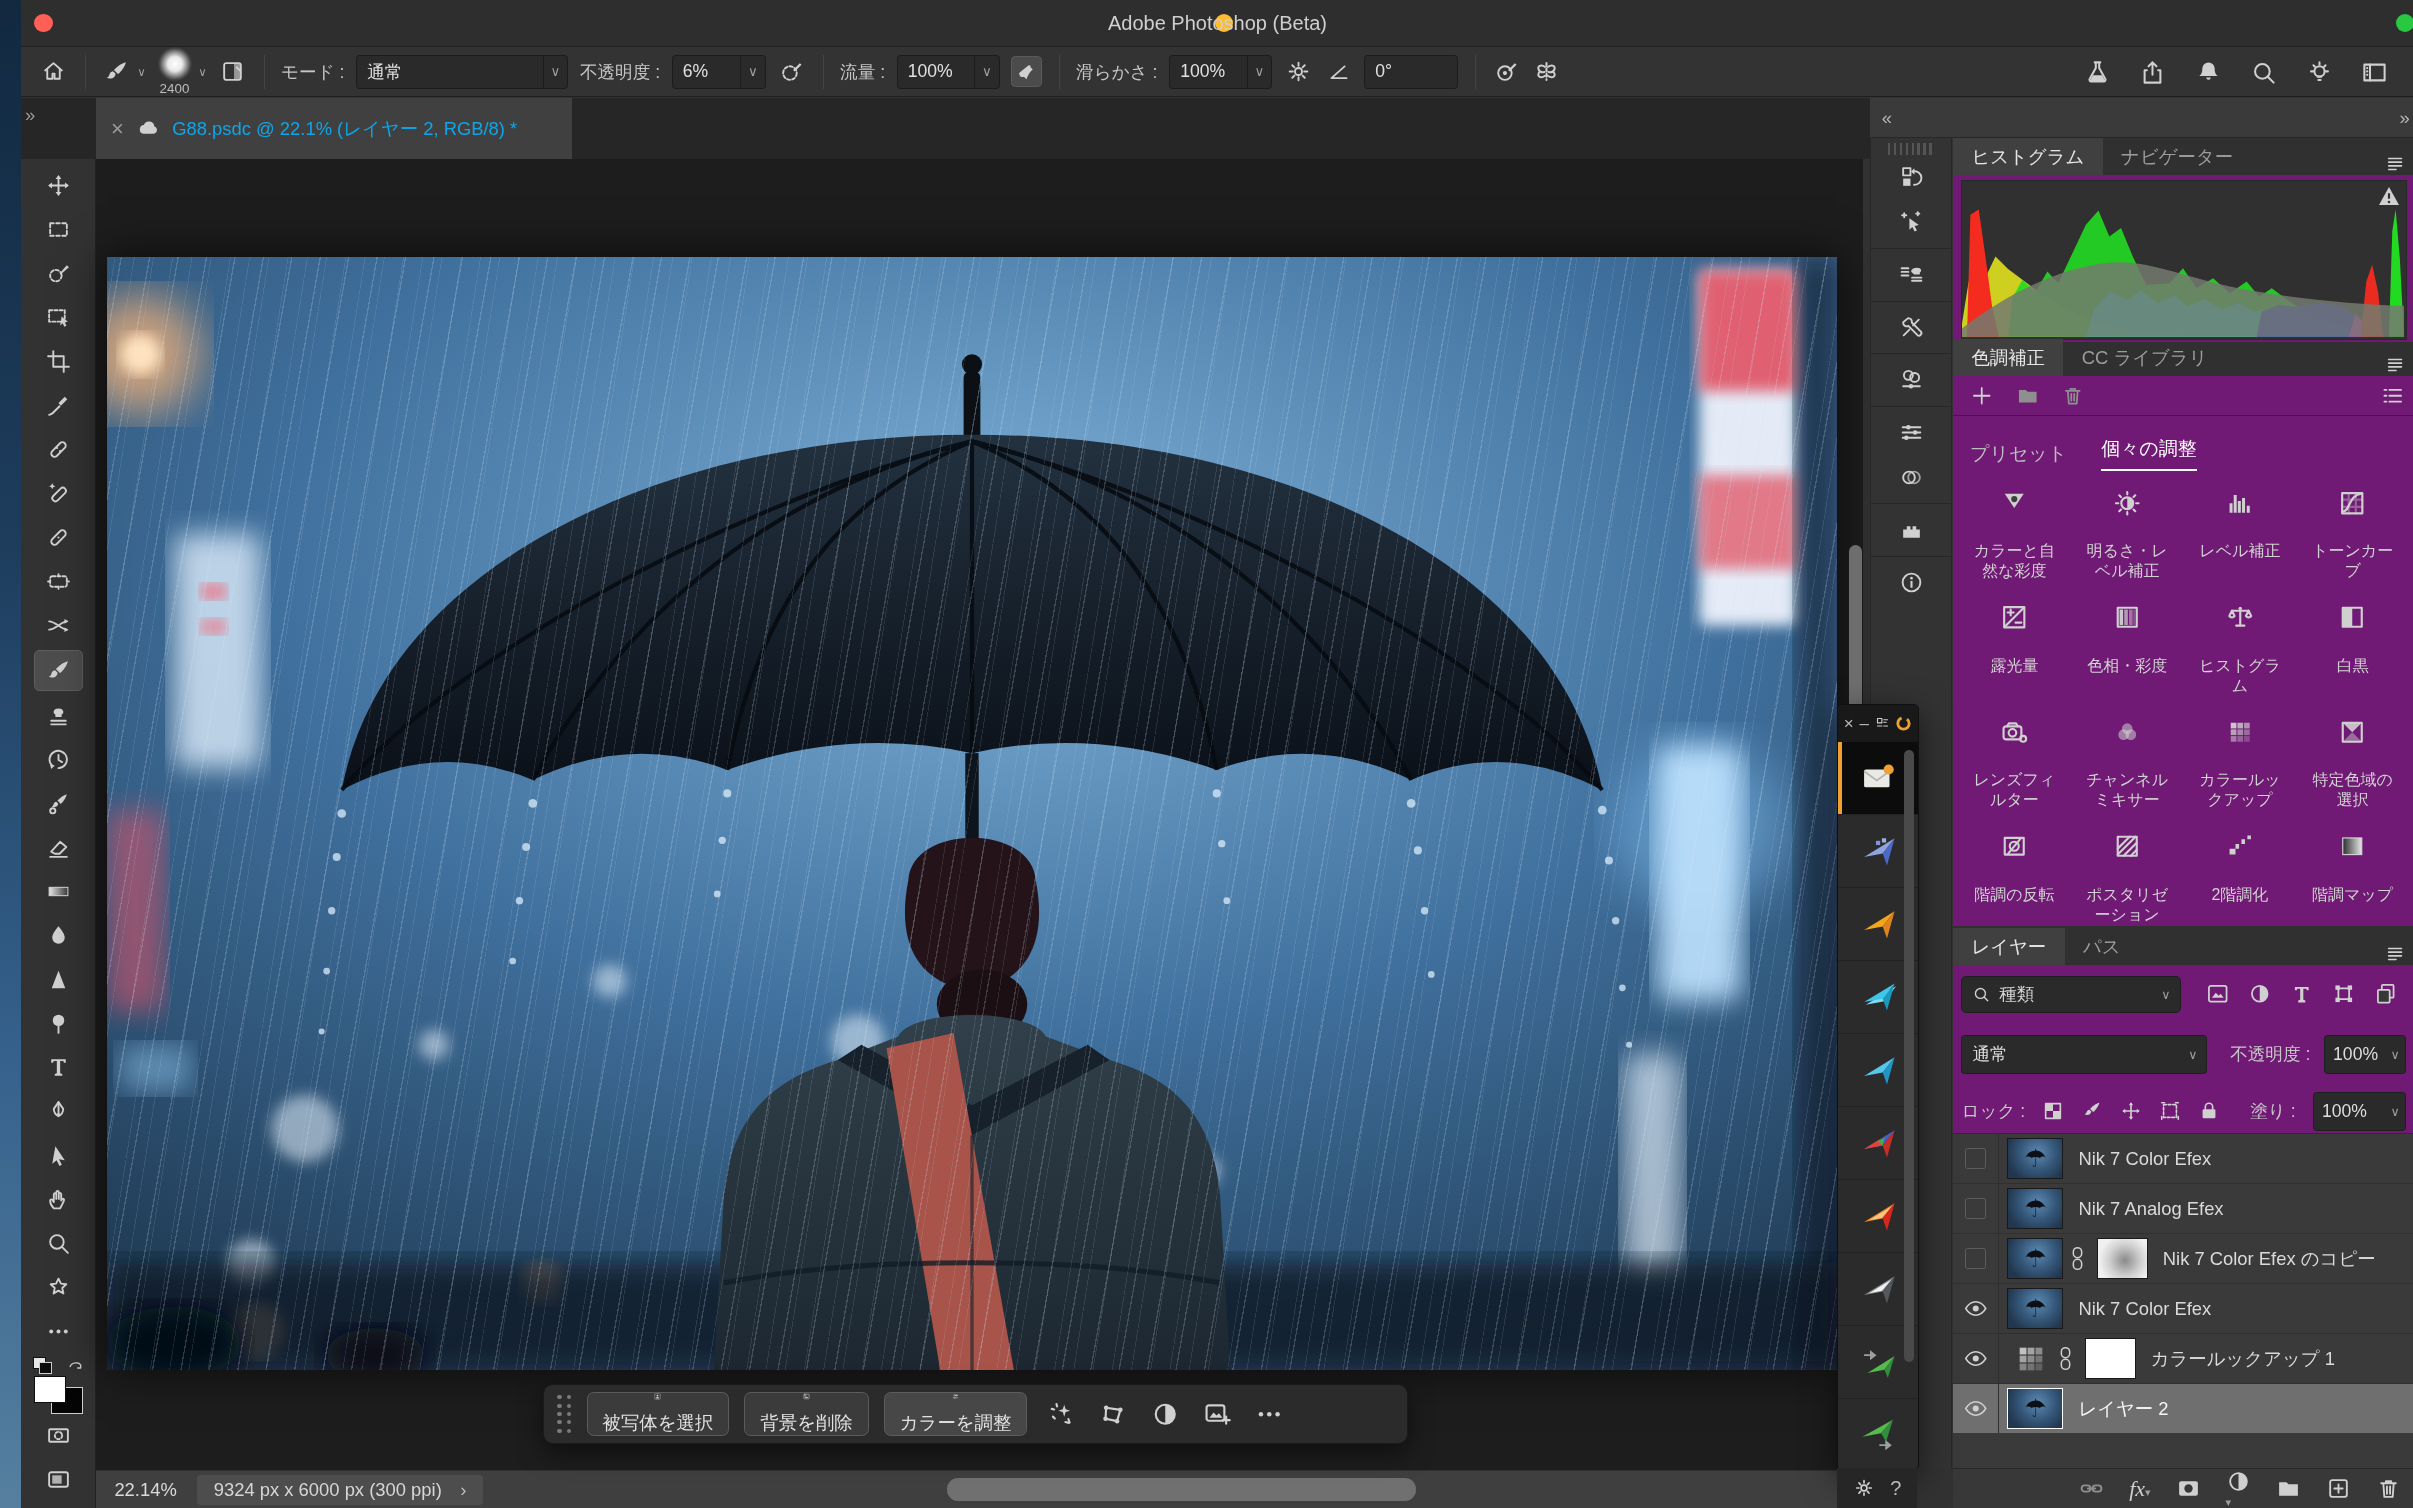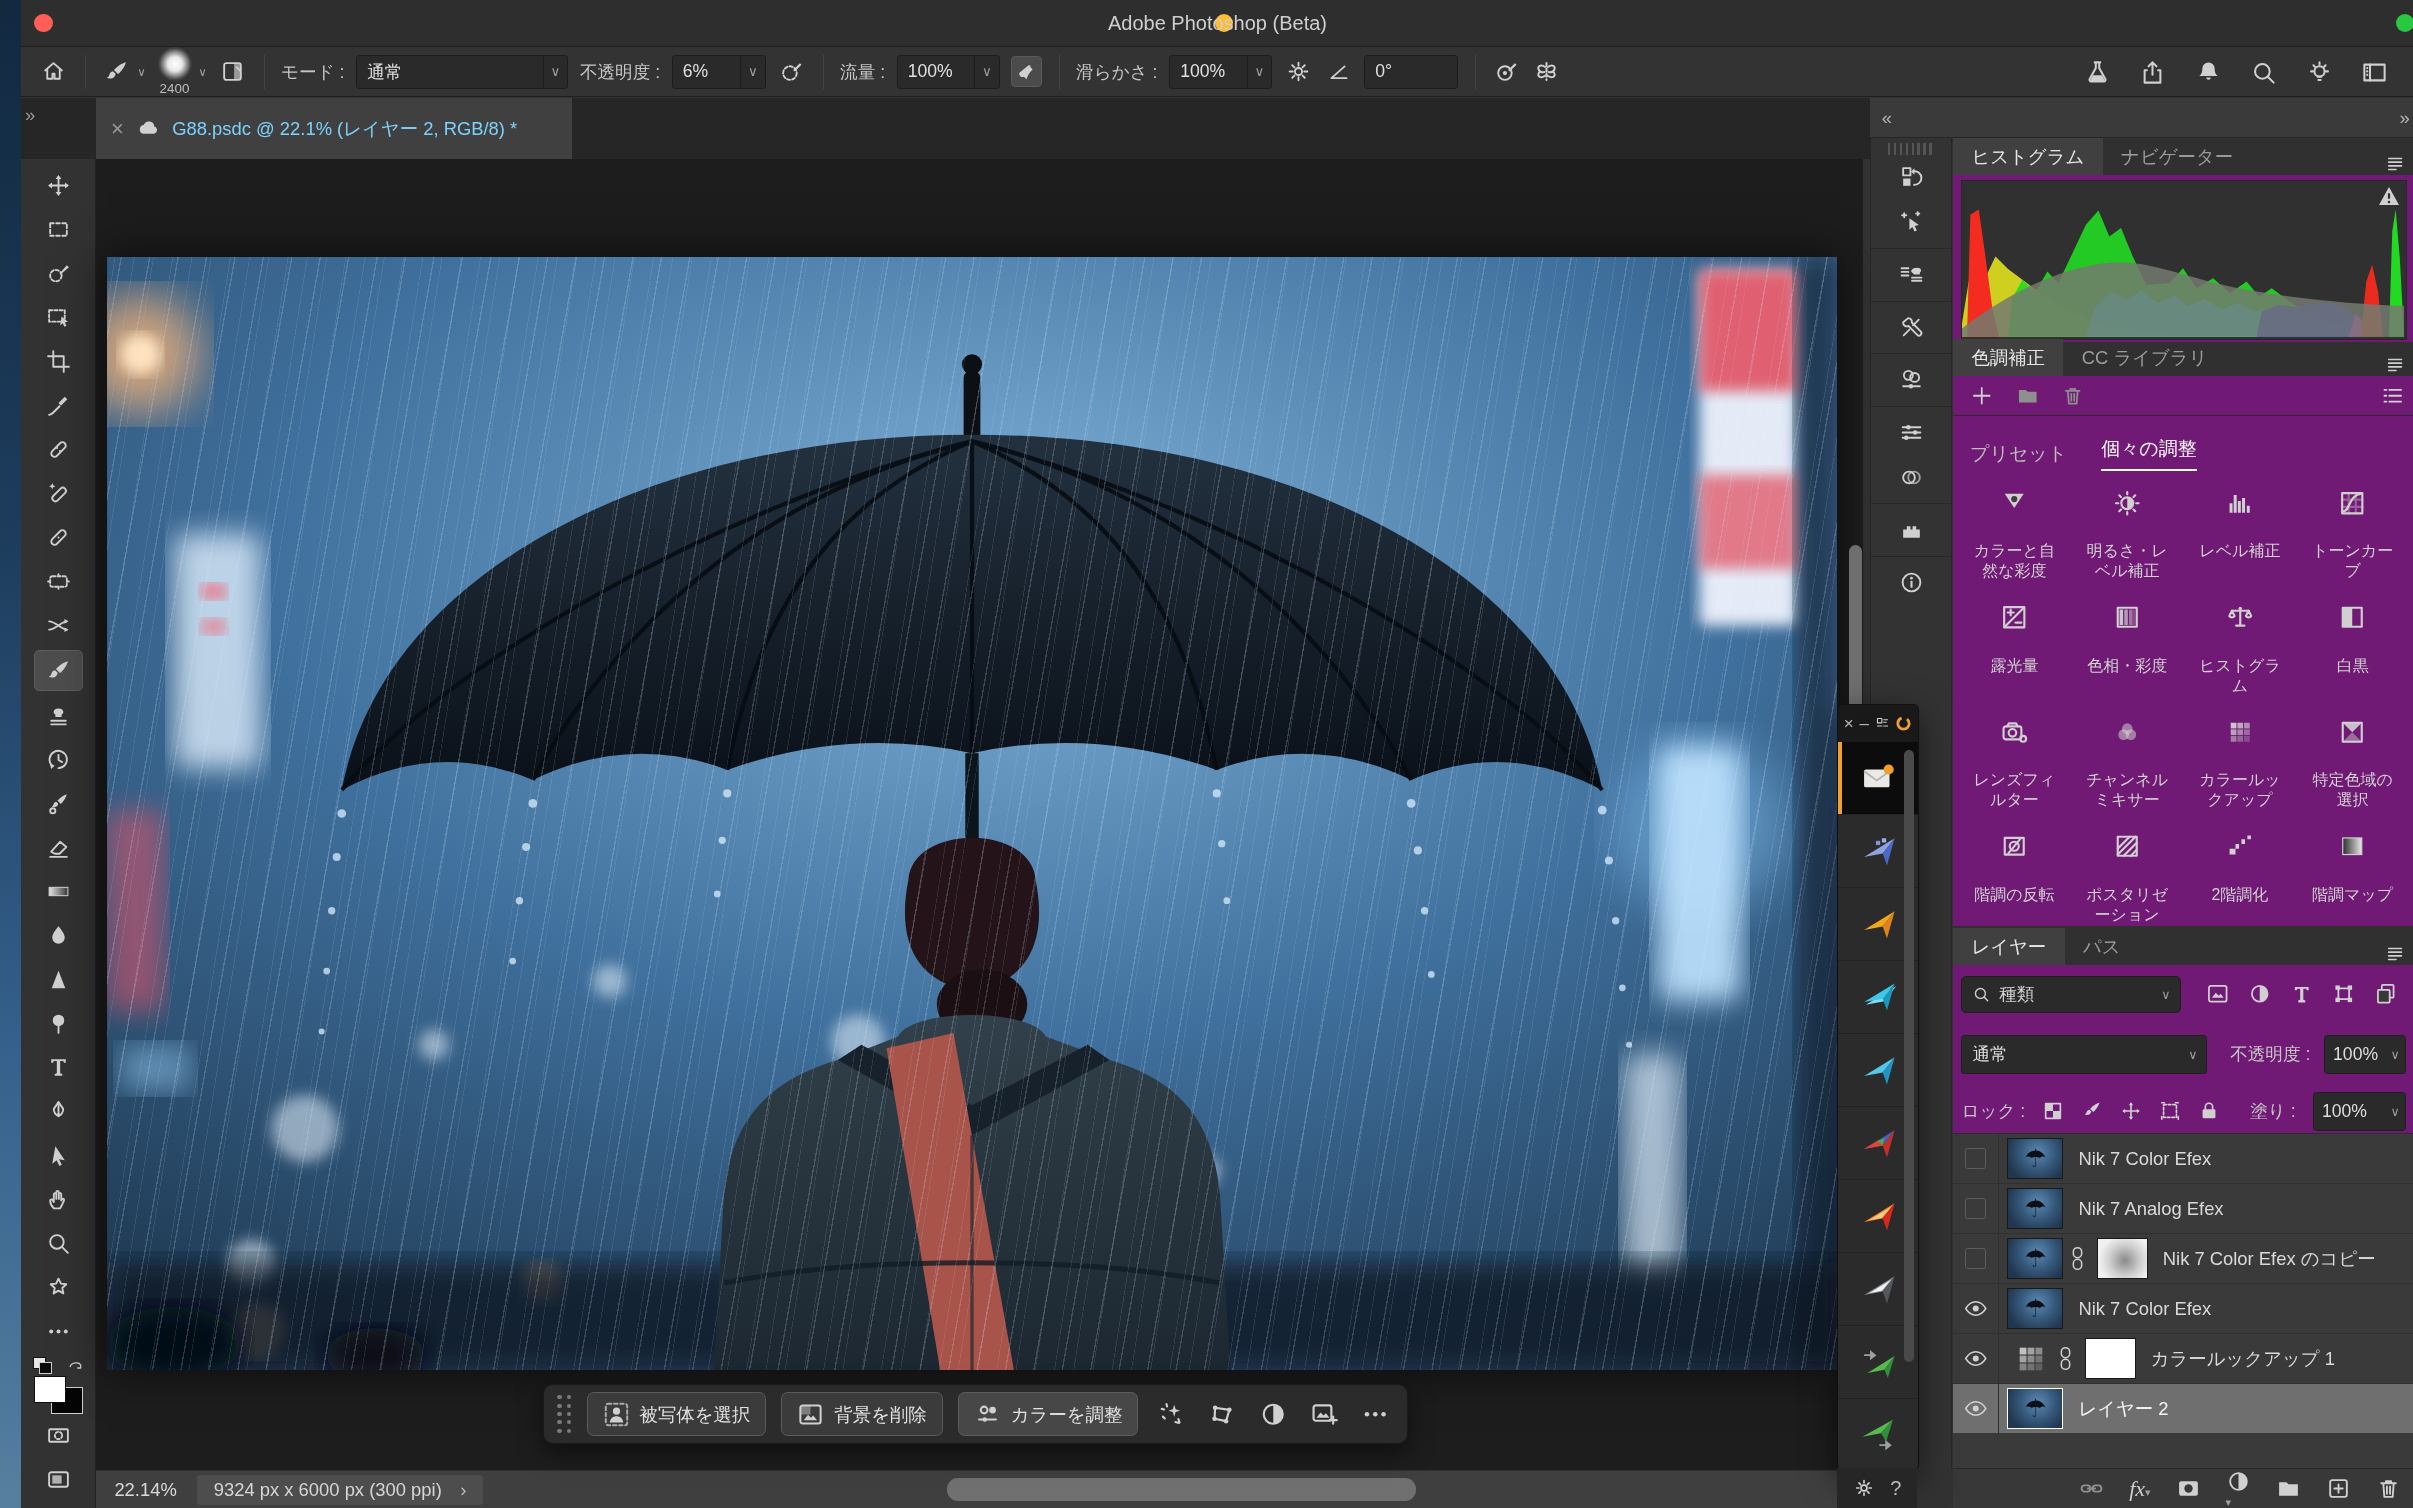--- a/index.html
+++ b/index.html
@@ -39,7 +39,7 @@
   .tabstrip{left:21px;top:98px;width:1850px;height:61px;background:#262626;display:flex;align-items:flex-end;}
   .doctab{margin-left:75px;width:476px;height:61px;background:#404040;display:flex;align-items:center;gap:11.7px;padding:0 15px;box-sizing:border-box;}
   .doctab .x{color:#9a9a9a;font-size:22px;}
-  .doctab .t{font-size:18.4px;color:#7dd3fc;white-space:nowrap;overflow:hidden;}
+  .doctab .t{font-size:18.4px;color:#0ea5e9;white-space:nowrap;overflow:hidden;}
   .collapse{position:absolute;left:25px;top:104px;color:#9a9a9a;font-size:18.4px;letter-spacing:-1.7px;}
   .dockhdr{left:1870px;top:98px;width:543px;height:40px;background:#3a3a3a;border-bottom:0.8px solid #272727;
     display:flex;align-items:center;justify-content:space-between;padding:0 11.7px;box-sizing:border-box;color:#b5b5b5;font-size:18.4px;}

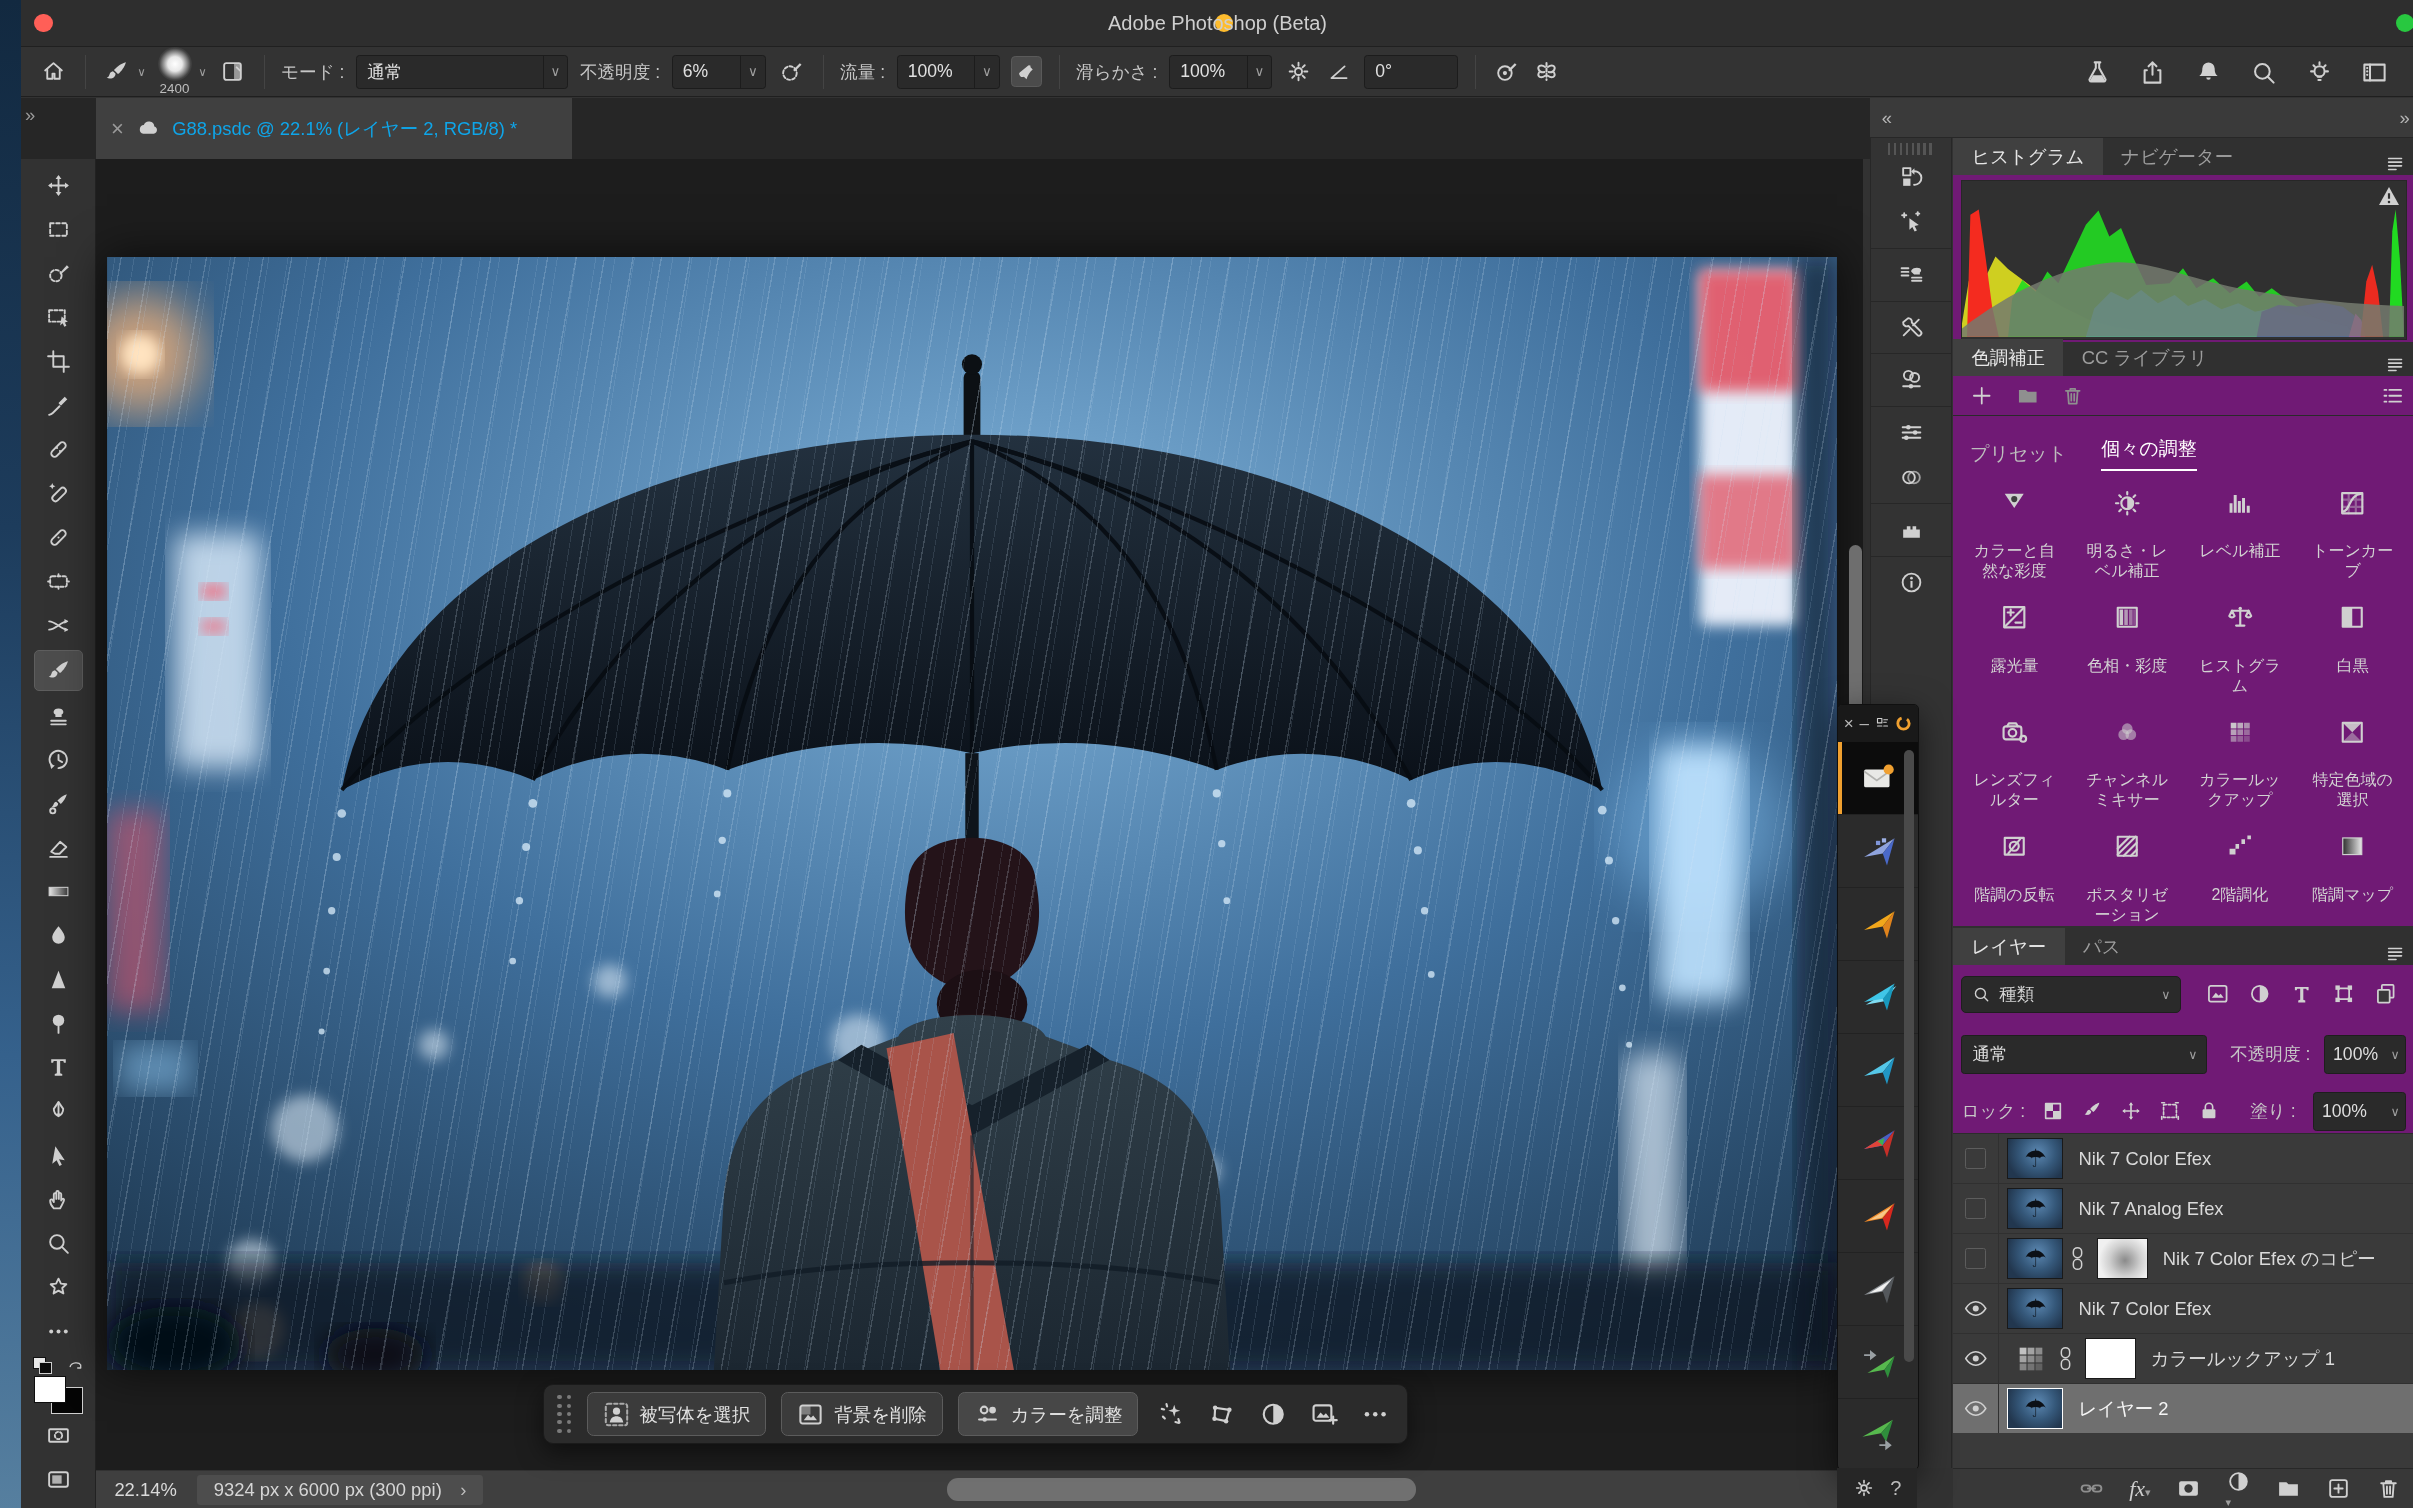--- a/index.html
+++ b/index.html
@@ -68,7 +68,7 @@
   .grip{display:grid;grid-template-columns:5px 5px;grid-gap:4.2px;}
   .grip i{width:4.2px;height:4.2px;border-radius:50%;background:#7a7a7a;}
   .tbtn{height:42px;background:#3b3b3b;border:0.8px solid #5c5c5c;border-radius:6.7px;display:flex;
-    align-items:center;gap:10px;padding:0 15px;font-size:18.4px;color:#e2e2e2;white-space:nowrap;}
+    align-items:center;gap:10px;padding:0 15px;font-size:18.4px;color:#e2e2e2;white-space:nowrap;flex-direction:column;}
   .tbtn.hl{background:#474747;}
   .tbico{width:37px;height:37px;display:flex;align-items:center;justify-content:center;}
   

